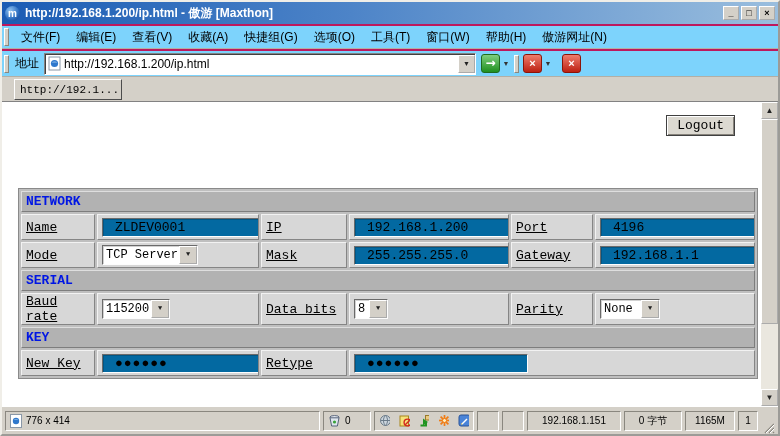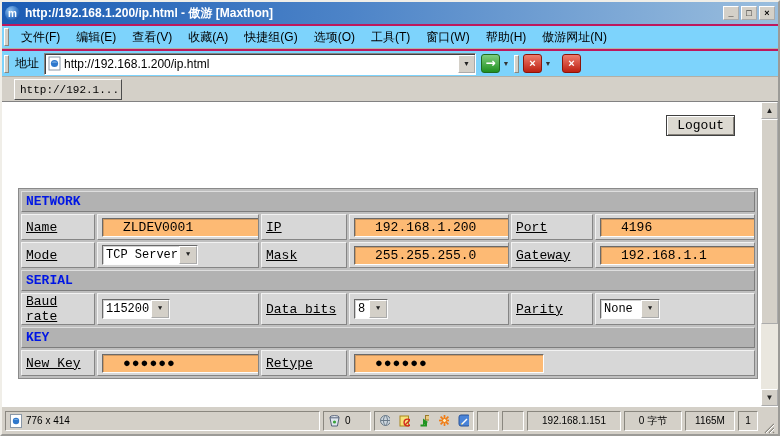--- a/index.html
+++ b/index.html
@@ -67,9 +67,9 @@
             border:1px solid;border-color:#dedede #7d7d7d #7d7d7d #dedede;}
   table.cfg td{height:24px;background:#d7d7d7;font:13px "Liberation Mono","DejaVu Sans Mono",monospace;
             padding:0 4px;border:1px solid;border-color:#f2f2f2 #858585 #858585 #f2f2f2;overflow:hidden;text-decoration:underline;}
-  .ti{width:148px;height:17px;background:#fdba74;font:13px "Liberation Mono","DejaVu Sans Mono",monospace;
+  .ti{width:148px;height:17px;background:#0369a1;font:13px "Liberation Mono","DejaVu Sans Mono",monospace;
       border:1px solid;border-color:#6a6a6a #fdfdfd #fdfdfd #6a6a6a;
-      box-shadow:inset 1px 1px 0 rgba(0,0,0,.18);padding:0 20px;}
+      box-shadow:inset 1px 1px 0 rgba(0,0,0,.18);padding:0 12px;}
   .pw{letter-spacing:1px;font-weight:bold;}
   .sel{display:inline-flex;height:18px;background:#fff;align-items:center;vertical-align:middle;
        border:1px solid;border-color:#6a6a6a #fdfdfd #fdfdfd #6a6a6a;

